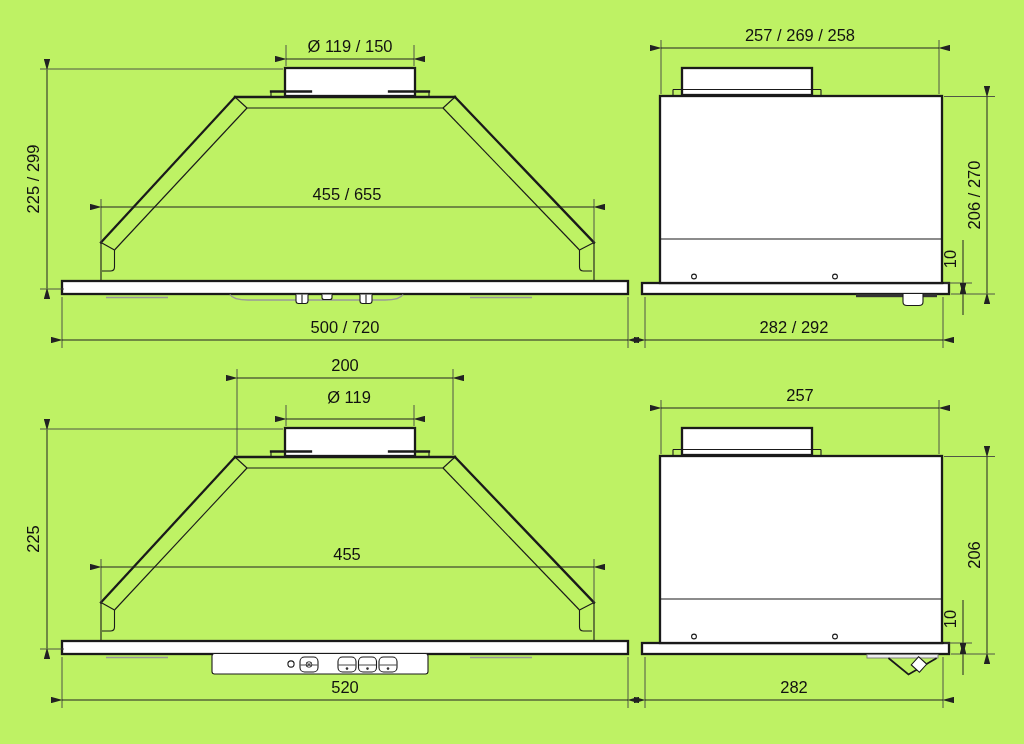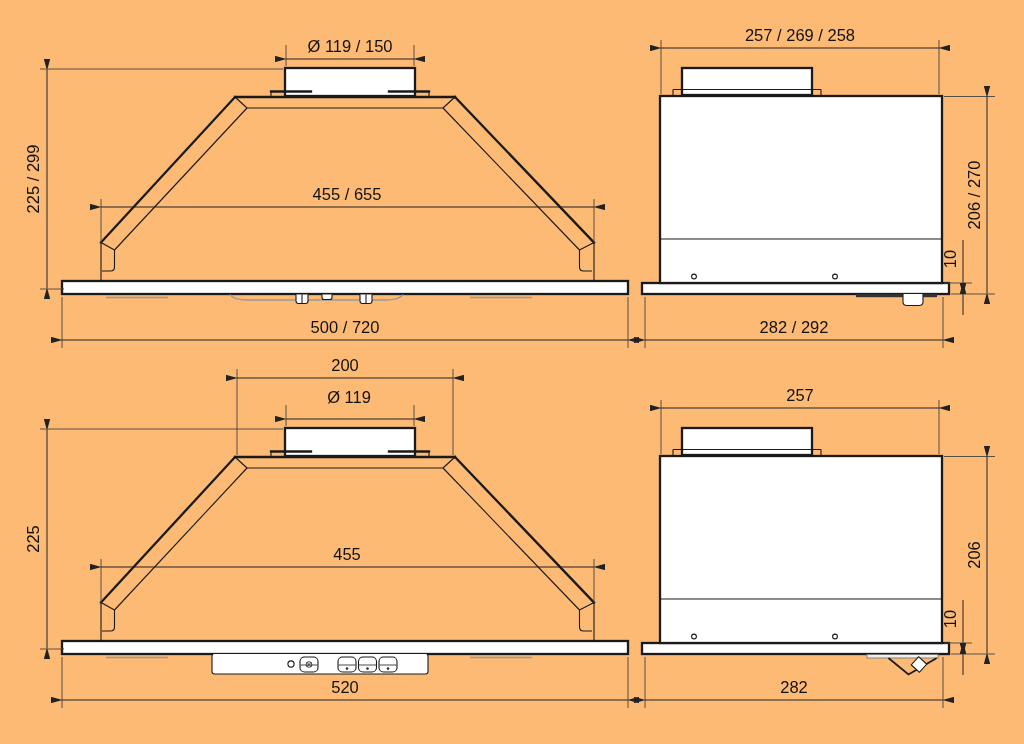--- a/index.html
+++ b/index.html
@@ -3,7 +3,7 @@
 <meta charset="utf-8">
 <style>
   html,body{margin:0;padding:0;background:#ffffff;}
-  .stage{position:relative;width:1024px;height:744px;background:#fdba74;overflow:hidden;}
+  .stage{position:relative;width:1024px;height:744px;background:#bef264;overflow:hidden;}
   svg{display:block;}
   .o2{stroke:#1a1a1a;stroke-width:2.3;fill:none;stroke-linecap:square;}
   .o15{stroke:#1a1a1a;stroke-width:1.8;fill:none;stroke-linecap:round;}

